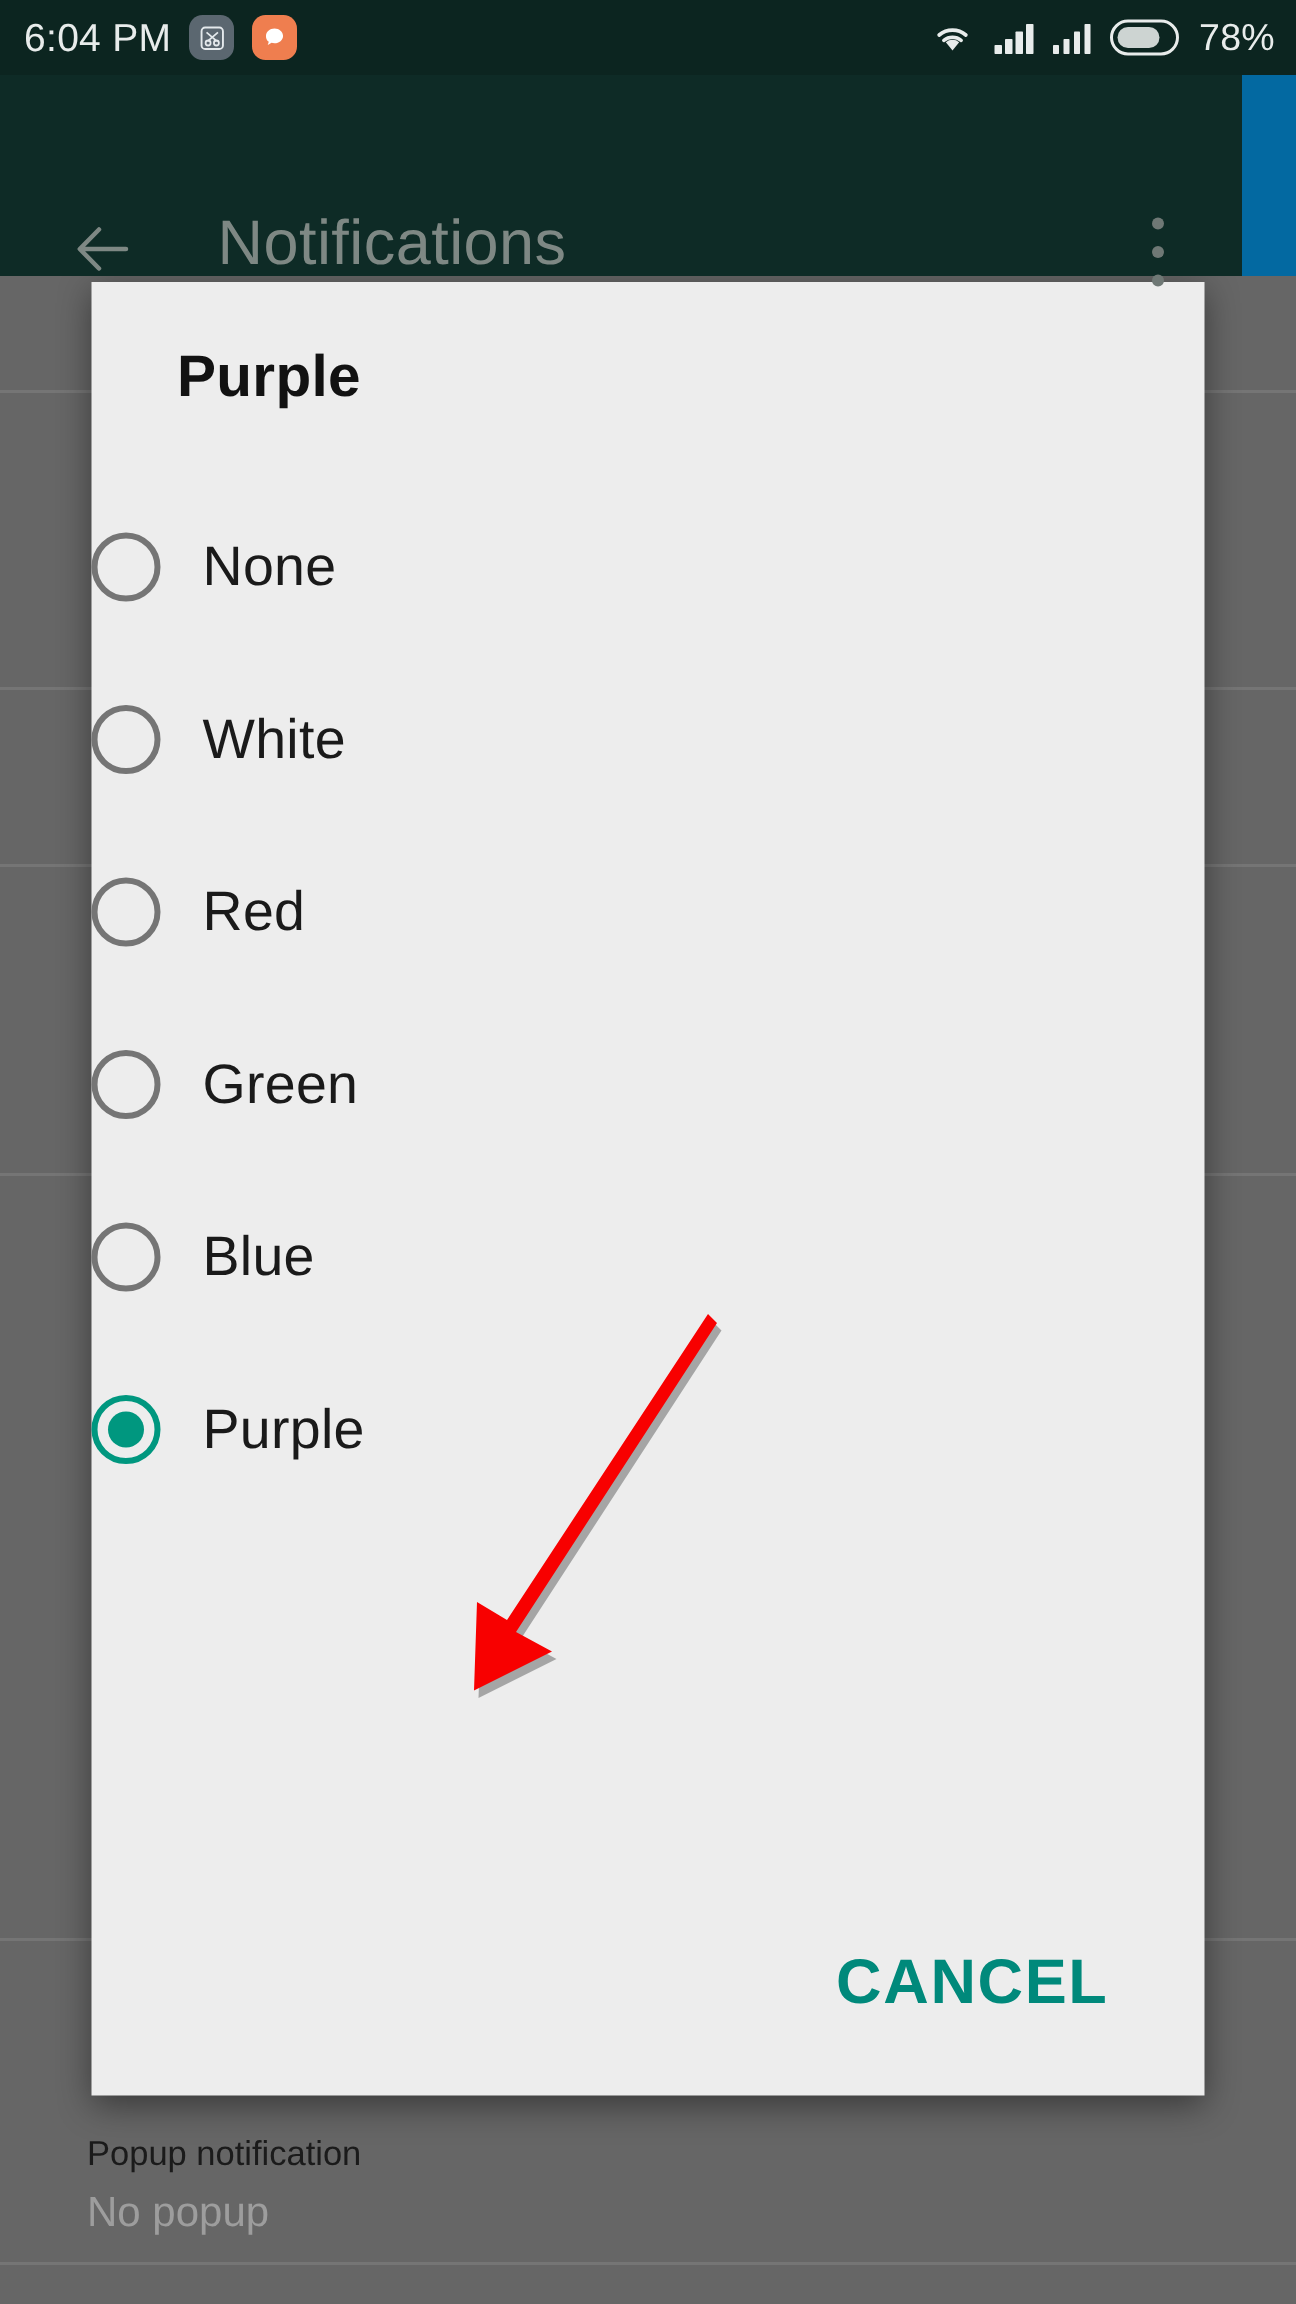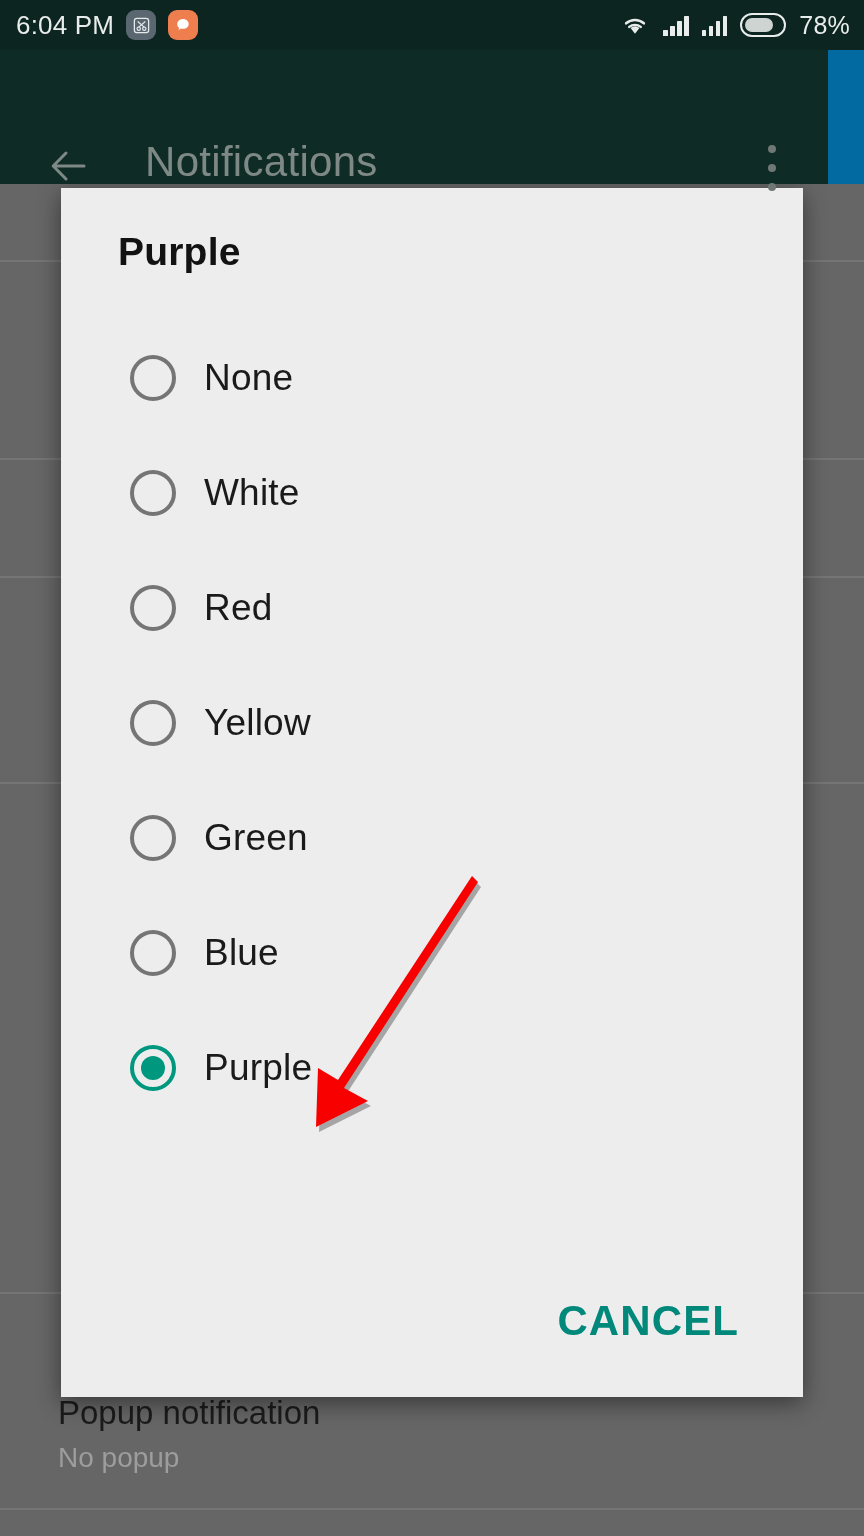--- a/index.html
+++ b/index.html
@@ -172,7 +172,6 @@
     height: 115px;
     display: flex;
     align-items: center;
-    padding-left: 69px;
     box-sizing: border-box;
   }
   .radio {

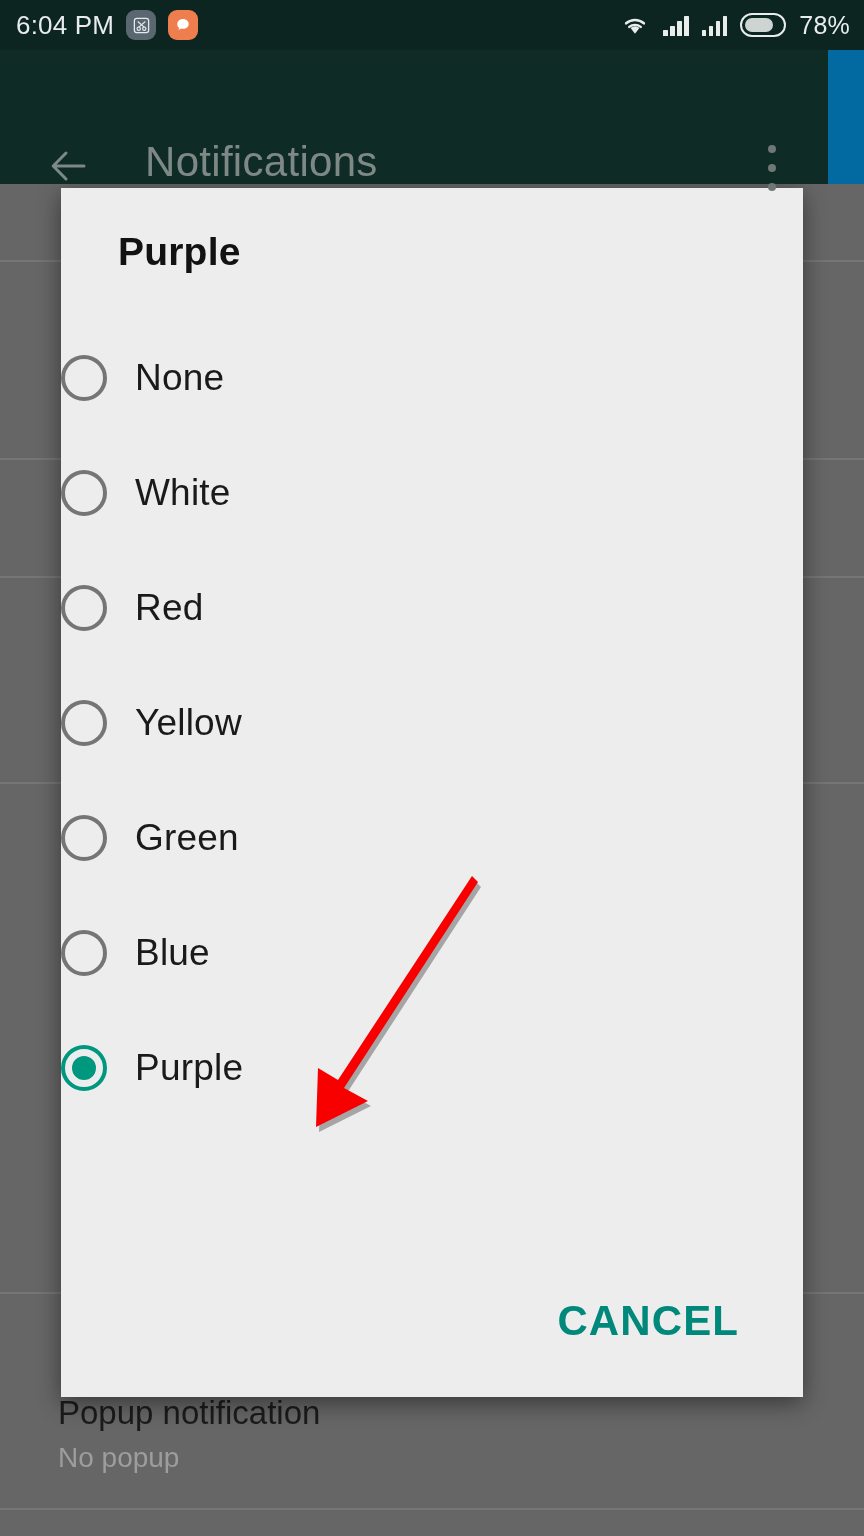--- a/index.html
+++ b/index.html
@@ -315,10 +315,6 @@
       </div>
       <div class="option-row">
         <span class="radio"></span>
-        <span class="option-label">Yellow</span>
-      </div>
-      <div class="option-row">
-        <span class="radio"></span>
         <span class="option-label">Green</span>
       </div>
       <div class="option-row">

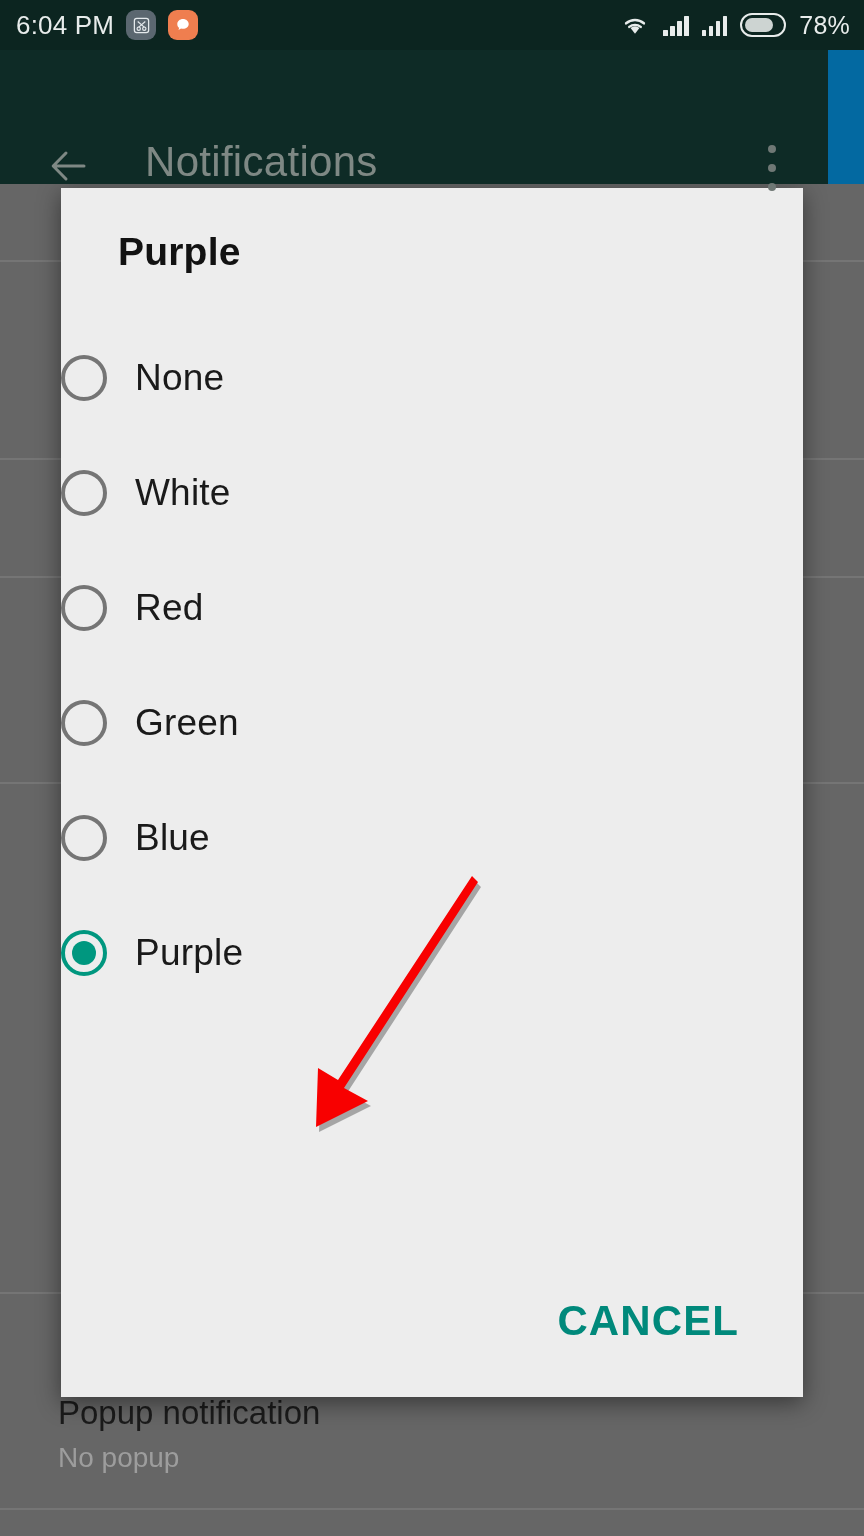--- a/index.html
+++ b/index.html
@@ -132,10 +132,11 @@
     left: 58px;
   }
   .bg-item .bg-title {
-    font-size: 33px;
+    font-size: 23px;
     color: #1b1b1b;
     display: block;
     white-space: nowrap;
+    margin-top: 28px;
   }
   .bg-item .bg-sub {
     font-size: 28px;

